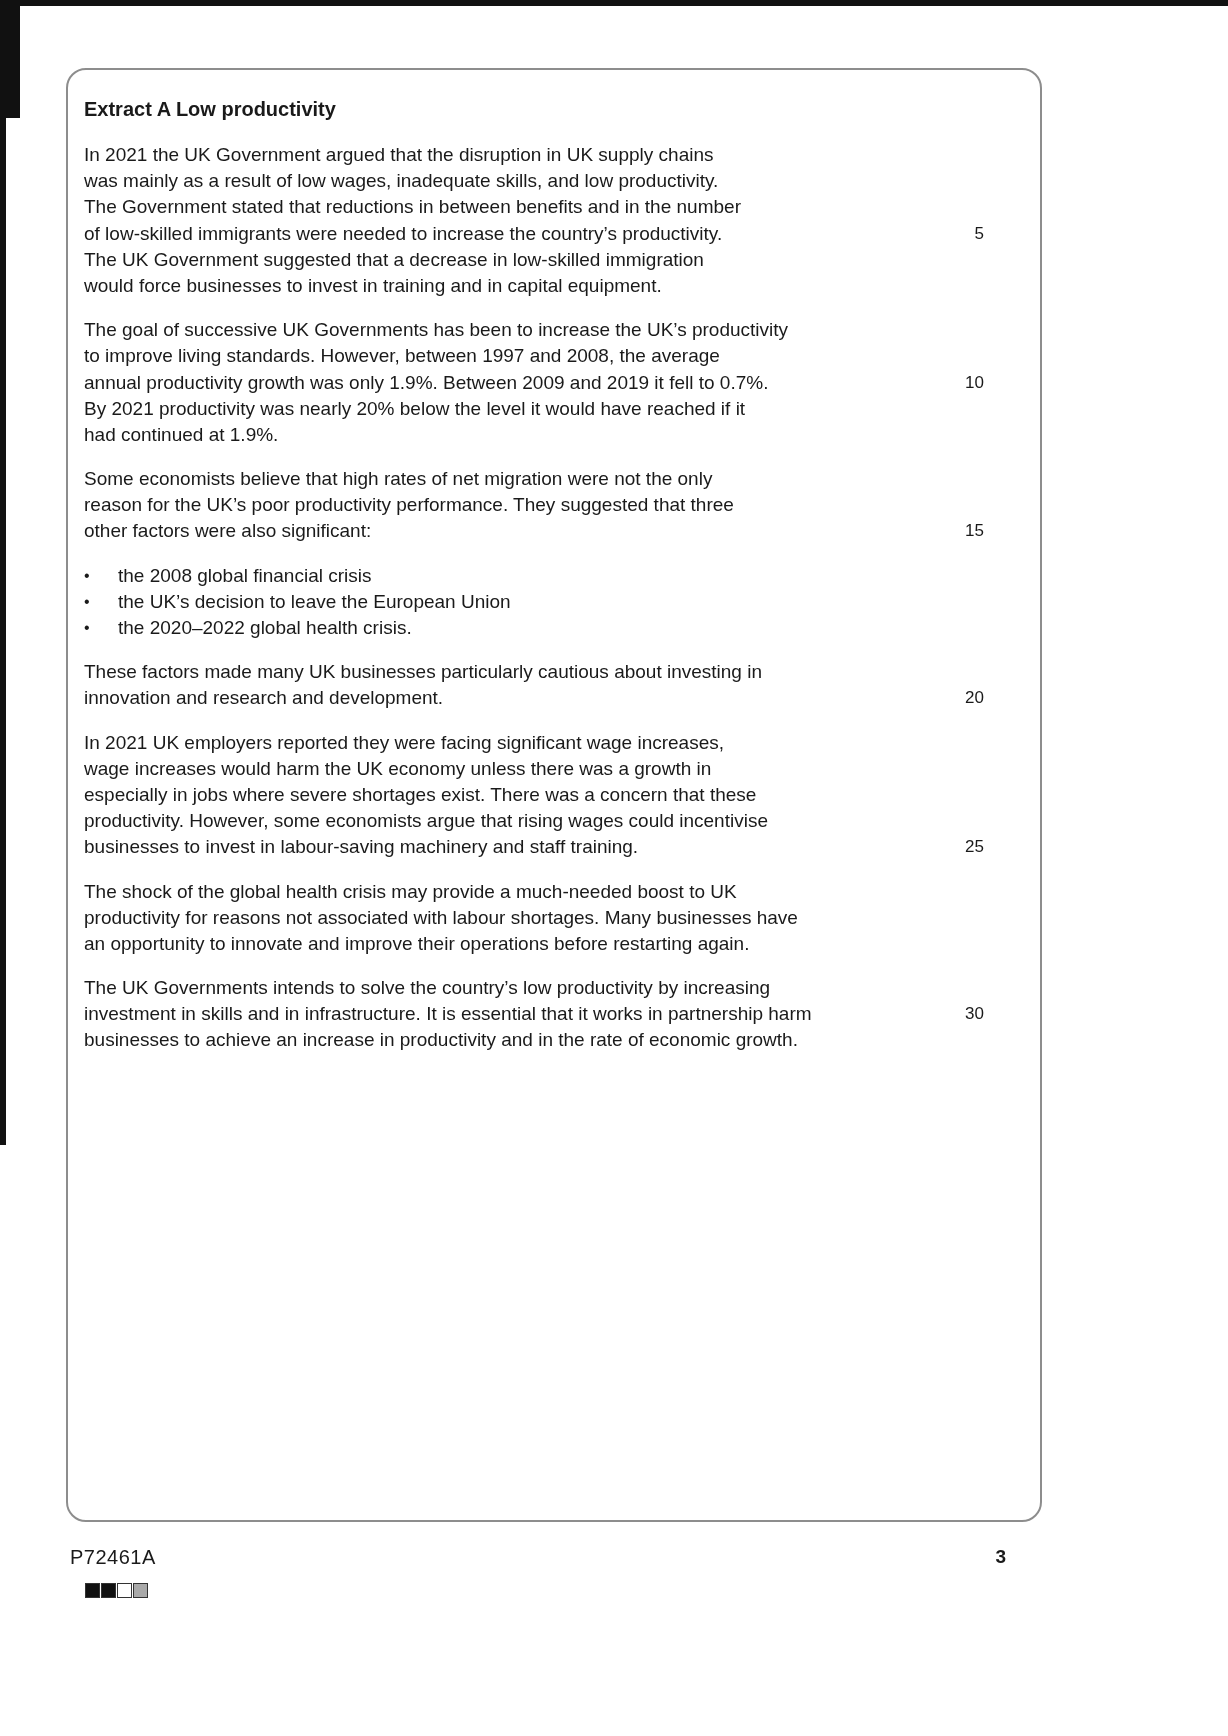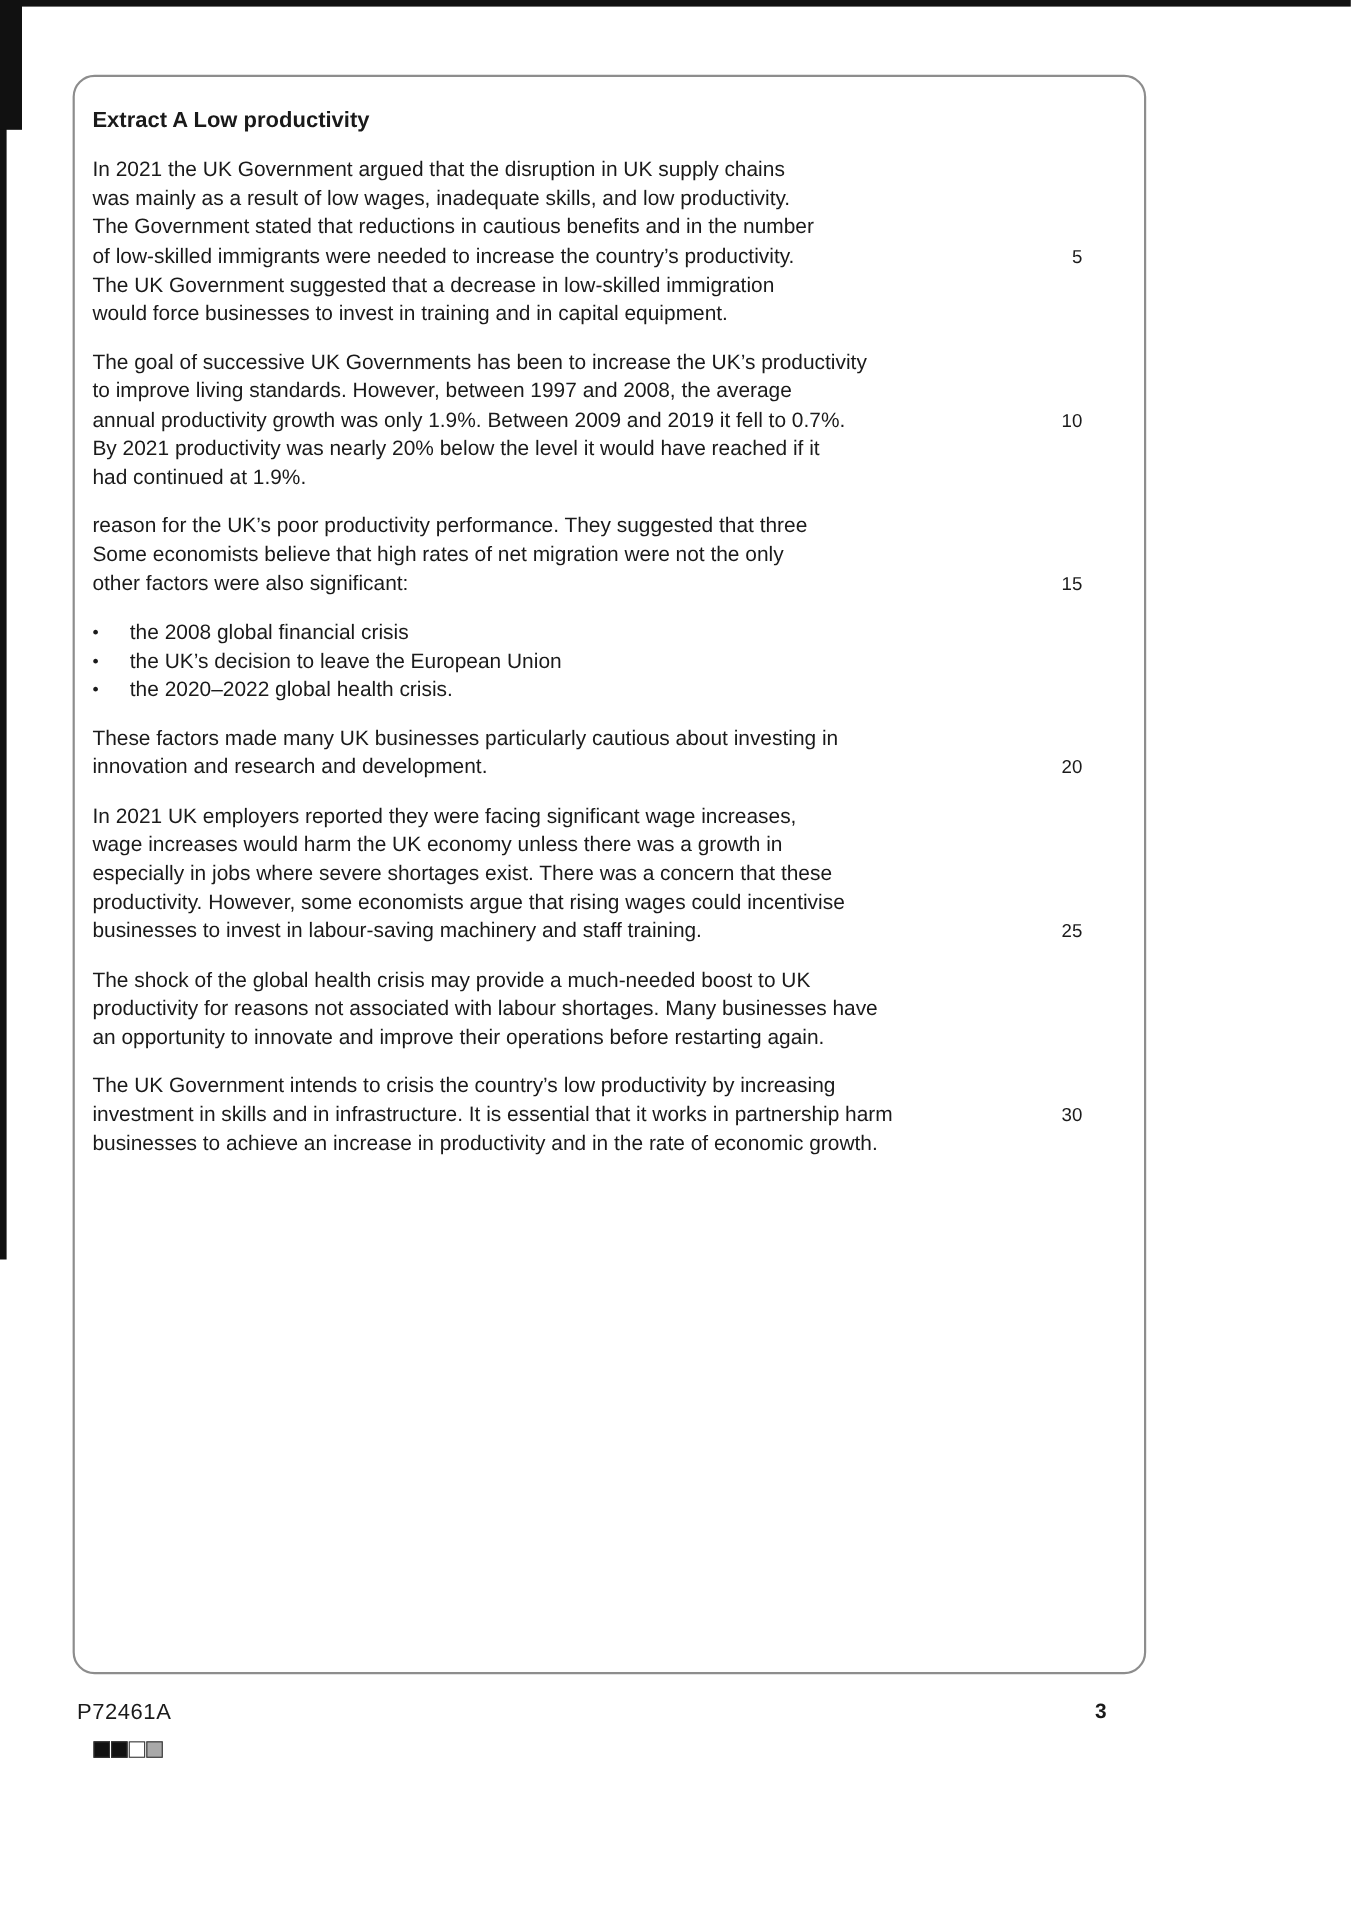--- a/index.html
+++ b/index.html
@@ -115,7 +115,7 @@
         <div class="block">
           <div class="line"><span class="txt">In 2021 the UK Government argued that the disruption in UK supply chains</span></div>
           <div class="line"><span class="txt">was mainly as a result of low wages, inadequate skills, and low productivity.</span></div>
-          <div class="line"><span class="txt">The Government stated that reductions in cautious benefits and in the number</span></div>
+          <div class="line"><span class="txt">The Government stated that reductions in between benefits and in the number</span></div>
           <div class="line"><span class="txt">of low-skilled immigrants were needed to increase the country’s productivity.</span><span class="num">5</span></div>
           <div class="line"><span class="txt">The UK Government suggested that a decrease in low-skilled immigration</span></div>
           <div class="line"><span class="txt">would force businesses to invest in training and in capital equipment.</span></div>

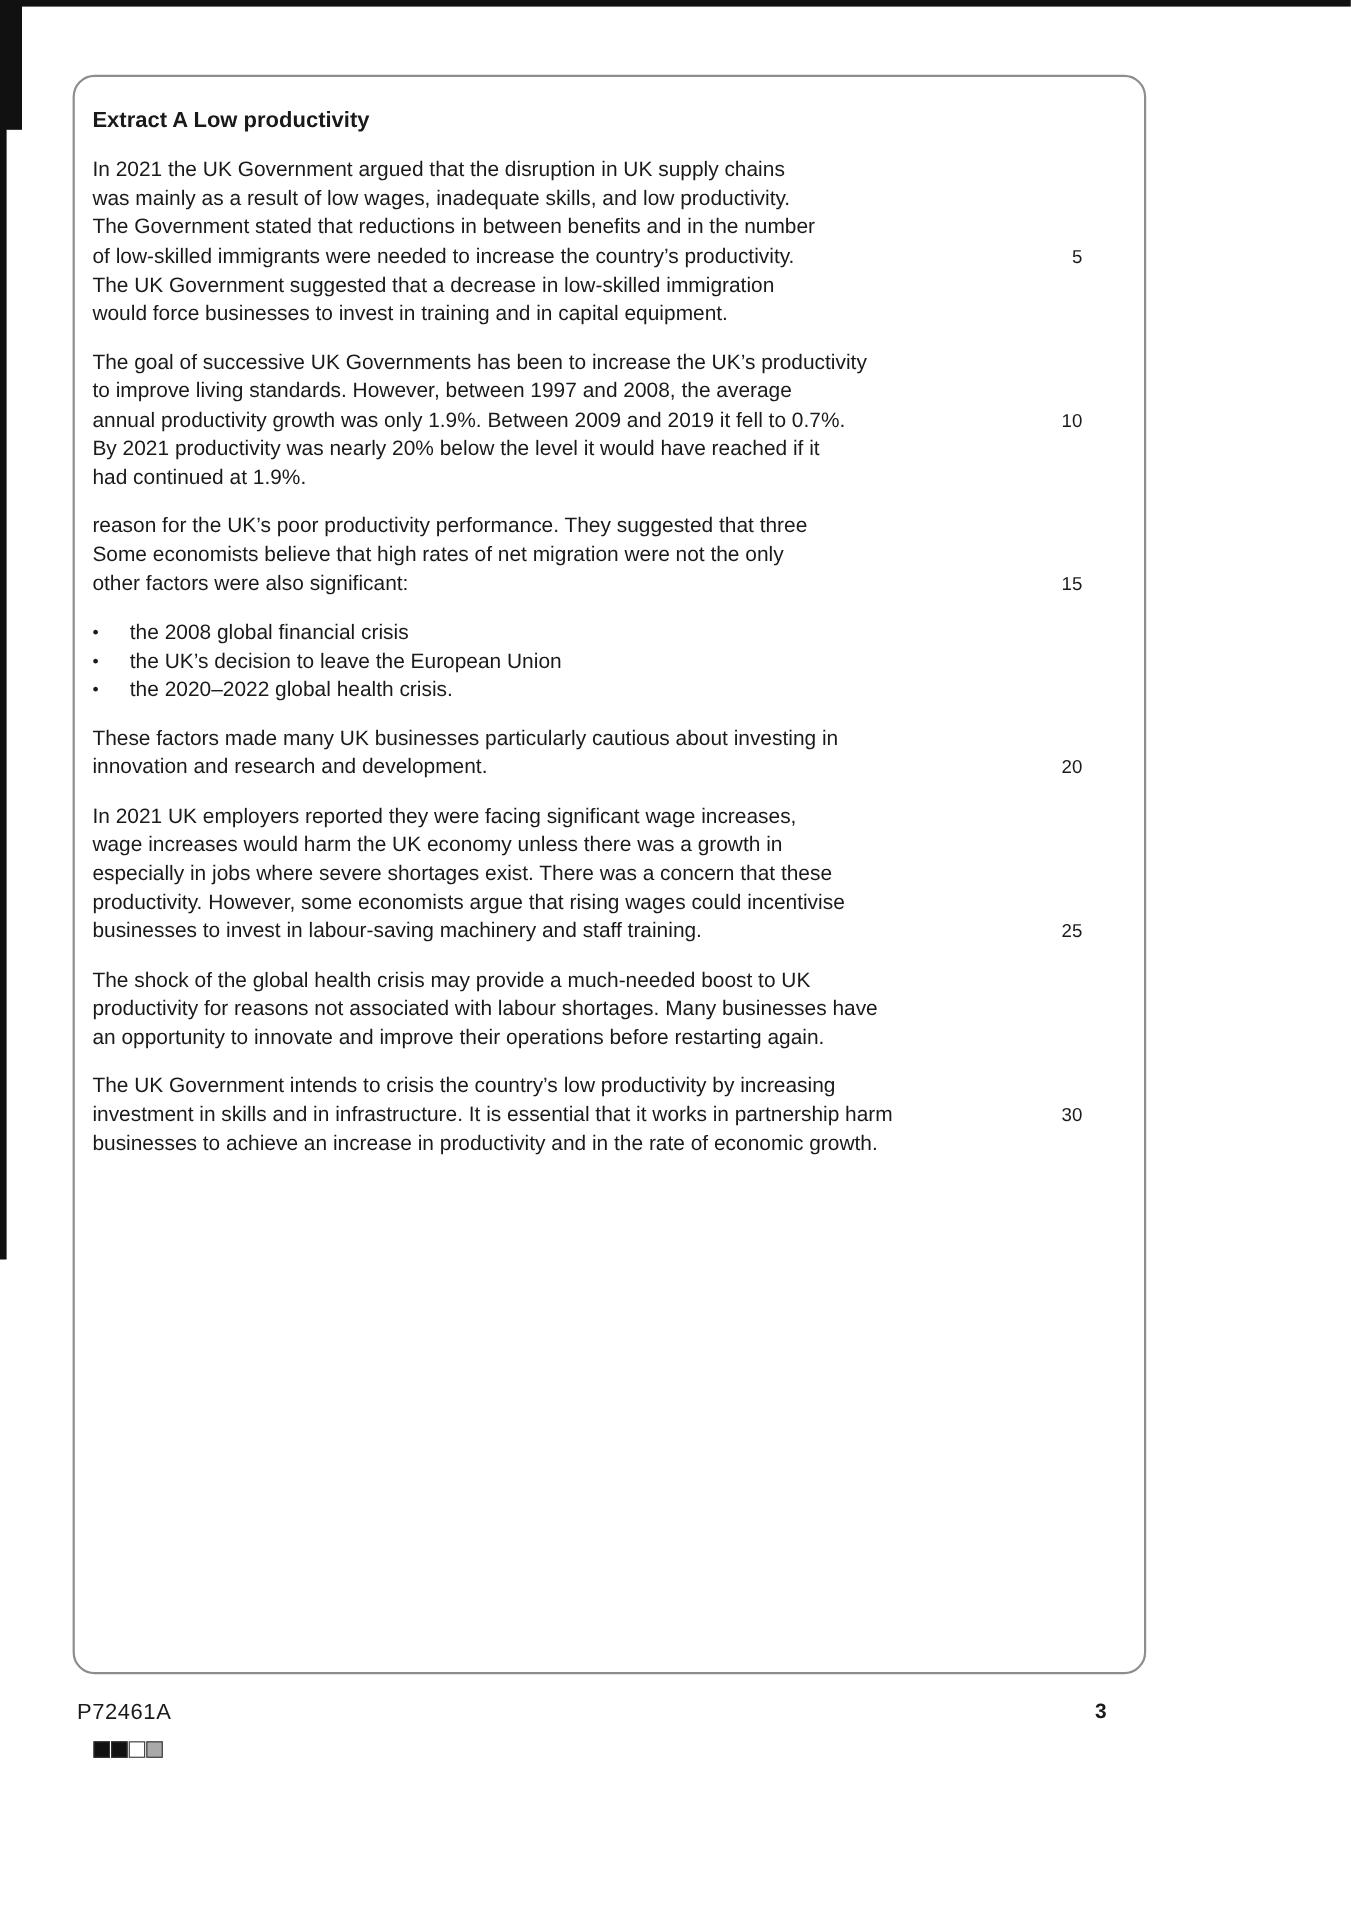--- a/index.html
+++ b/index.html
@@ -128,8 +128,8 @@
           <div class="line"><span class="txt">had continued at 1.9%.</span></div>
         </div>
         <div class="block">
+          <div class="line"><span class="txt">Some economists believe that high rates of net migration were not the only</span></div>
           <div class="line"><span class="txt">reason for the UK’s poor productivity performance. They suggested that three</span></div>
-          <div class="line"><span class="txt">Some economists believe that high rates of net migration were not the only</span></div>
           <div class="line"><span class="txt">other factors were also significant:</span><span class="num">15</span></div>
         </div>
         <div class="block">

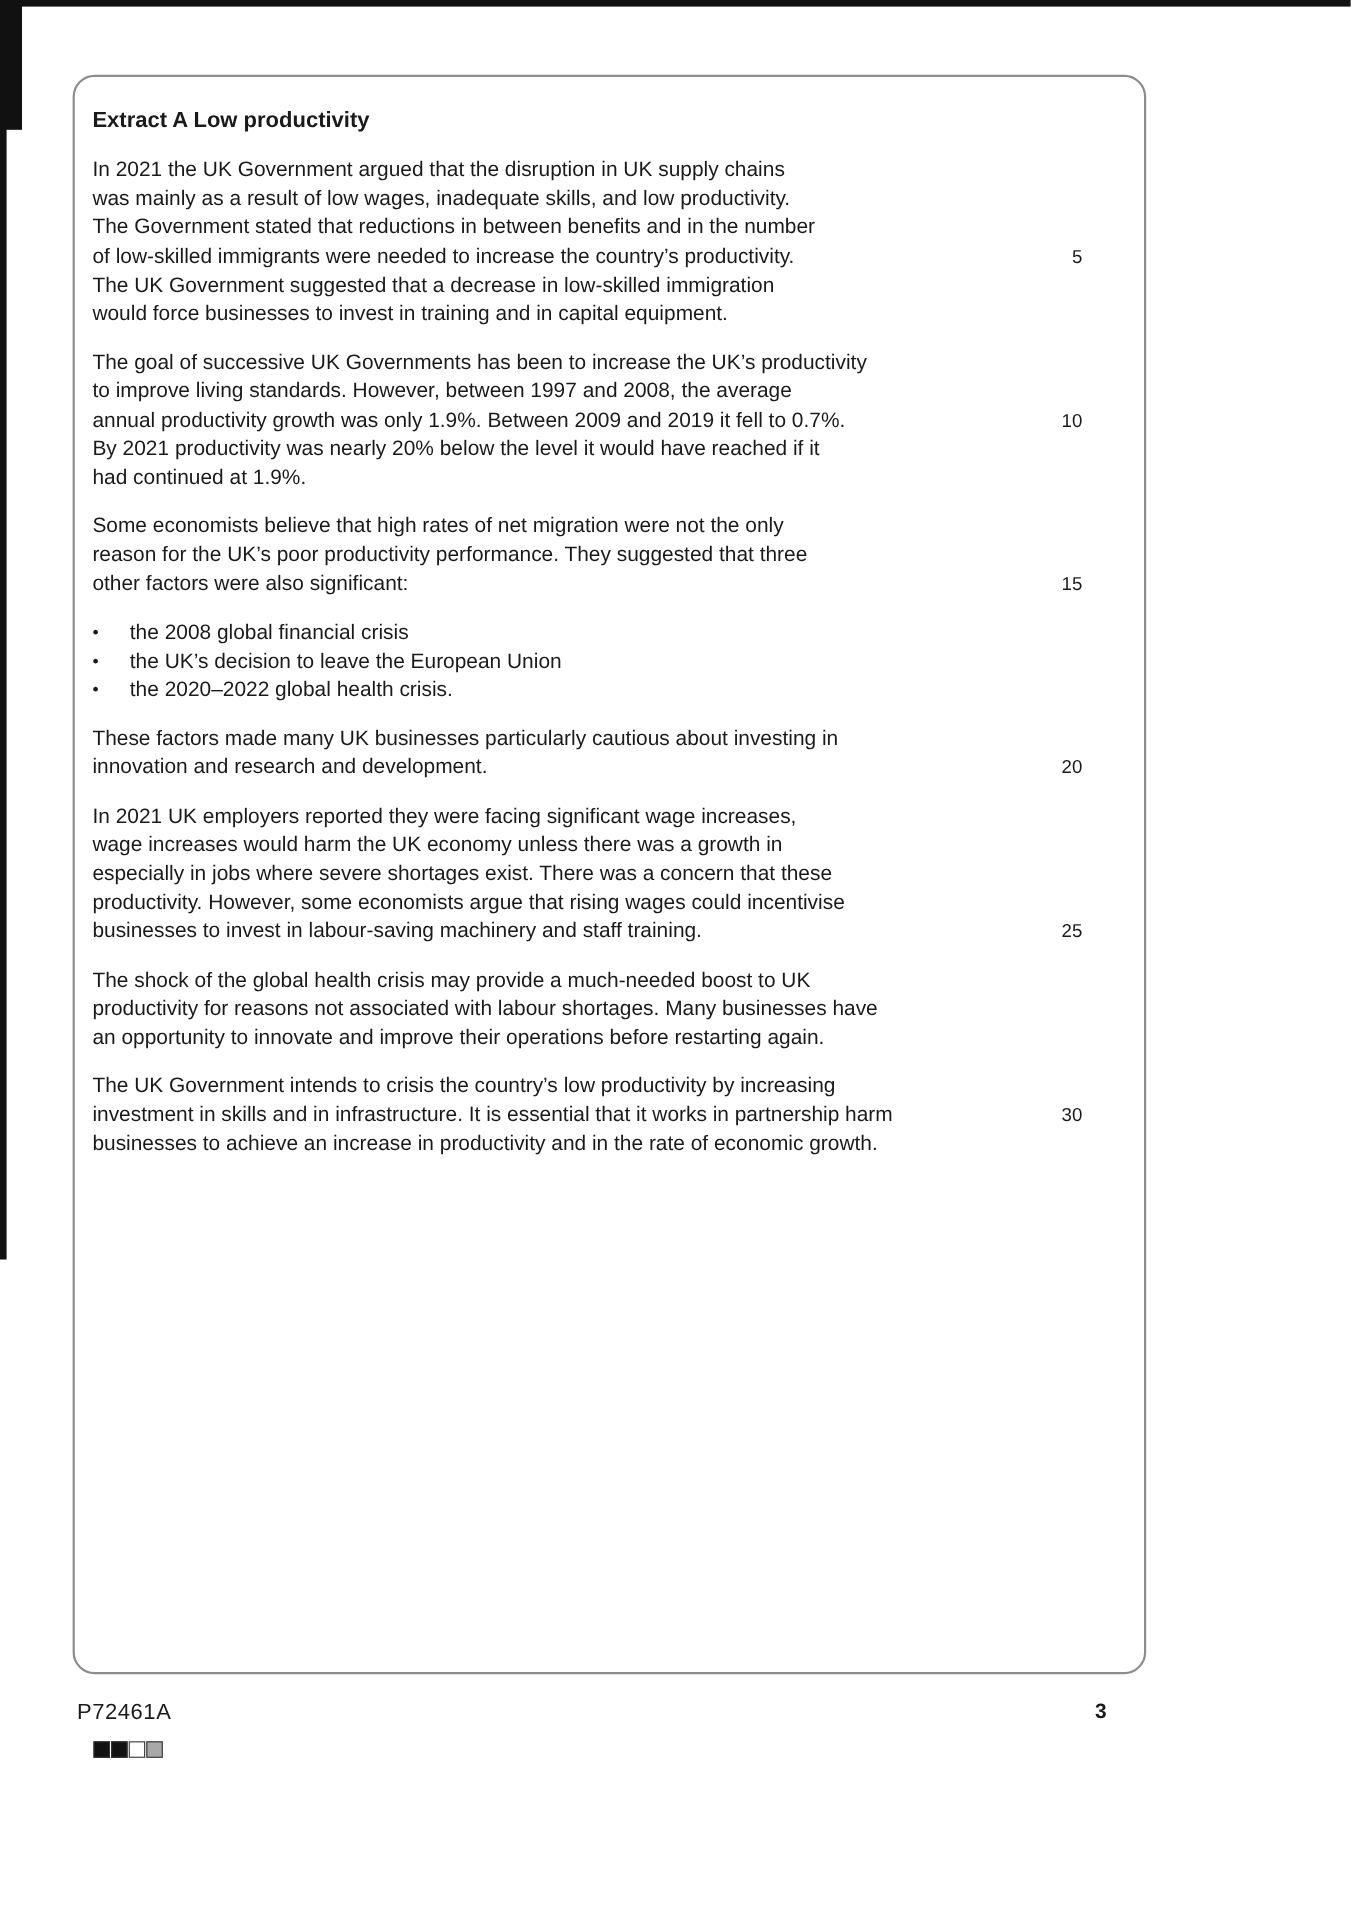--- a/index.html
+++ b/index.html
@@ -154,7 +154,7 @@
           <div class="line"><span class="txt">an opportunity to innovate and improve their operations before restarting again.</span></div>
         </div>
         <div class="block">
-          <div class="line"><span class="txt">The UK Government intends to crisis the country’s low productivity by increasing</span></div>
+          <div class="line"><span class="txt">The UK Governments intends to solve the country’s low productivity by increasing</span></div>
           <div class="line"><span class="txt">investment in skills and in infrastructure. It is essential that it works in partnership harm</span><span class="num">30</span></div>
           <div class="line"><span class="txt">businesses to achieve an increase in productivity and in the rate of economic growth.</span></div>
         </div>

